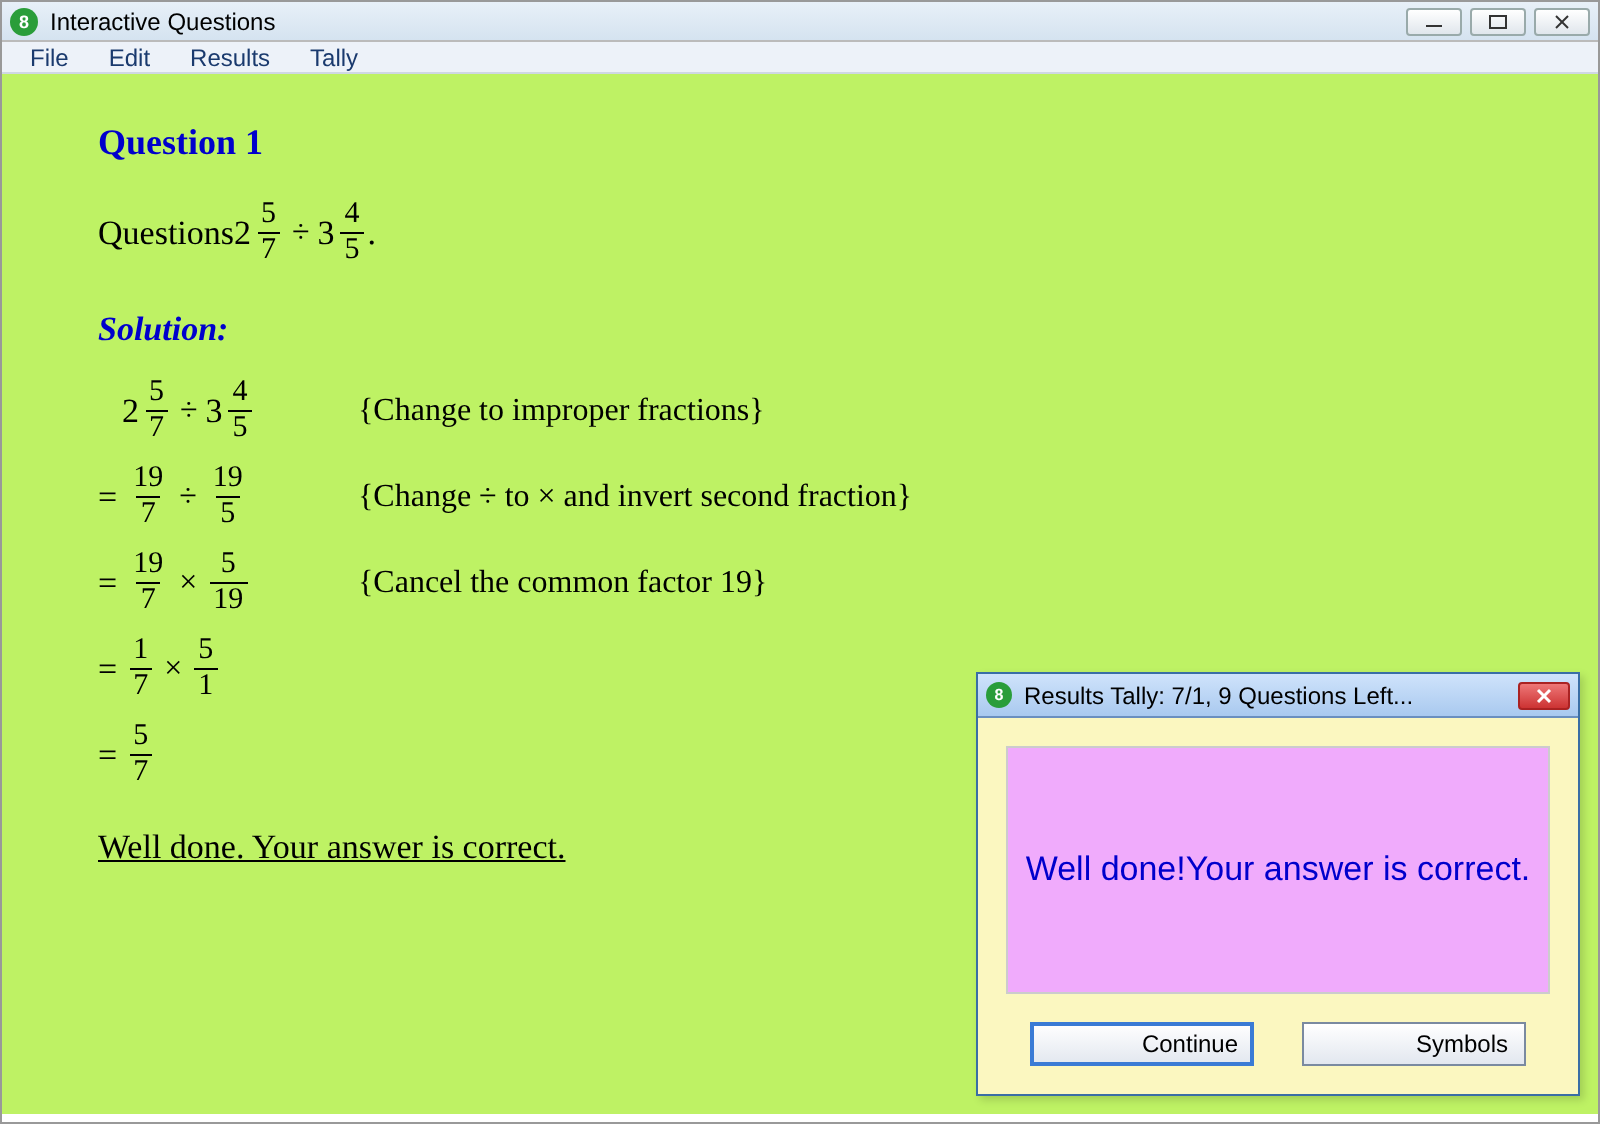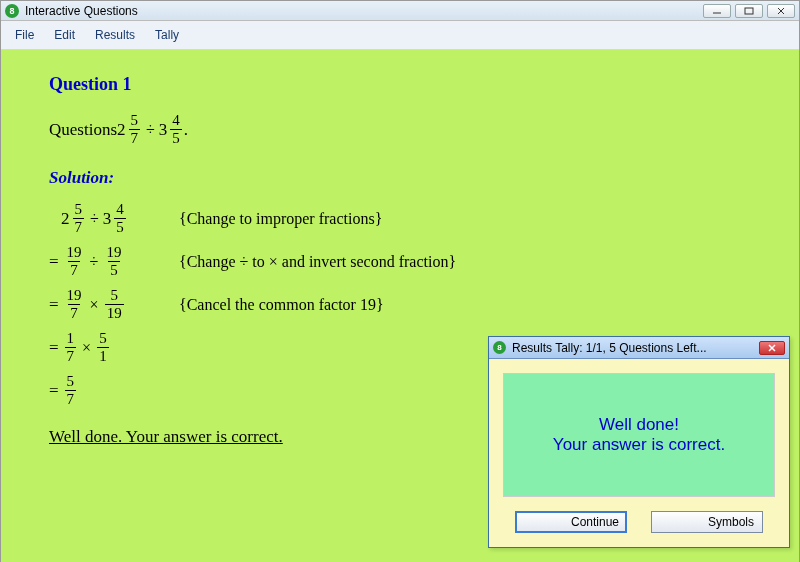--- a/index.html
+++ b/index.html
@@ -59,7 +59,7 @@
     cursor: pointer;
   }
   .menubar {
-    height: 29px;
+    height: 16px;
     background: #edf2f9;
     border-bottom: 1px solid #cfd8e3;
     display: flex;

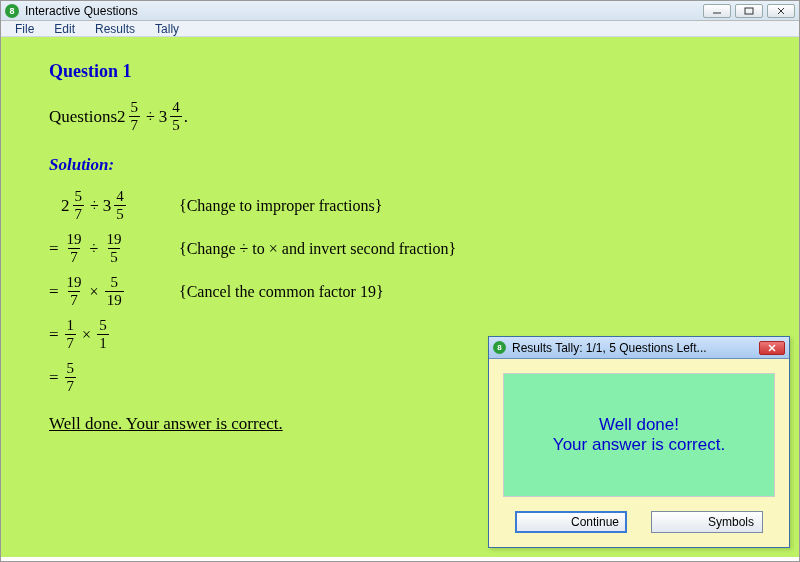--- a/index.html
+++ b/index.html
@@ -362,7 +362,7 @@
   <div class="popup">
     <div class="popup-title">
       <span class="app-icon">8</span>
-      <span>Results Tally: 1/1, 5 Questions Left...</span>
+      <span>Results Tally: 7/1, 9 Questions Left...</span>
       <div class="popup-close">
         <svg width="10" height="8">
             <line x1="2" y1="1" x2="8" y2="7" stroke="#fff" stroke-width="1.5"></line>

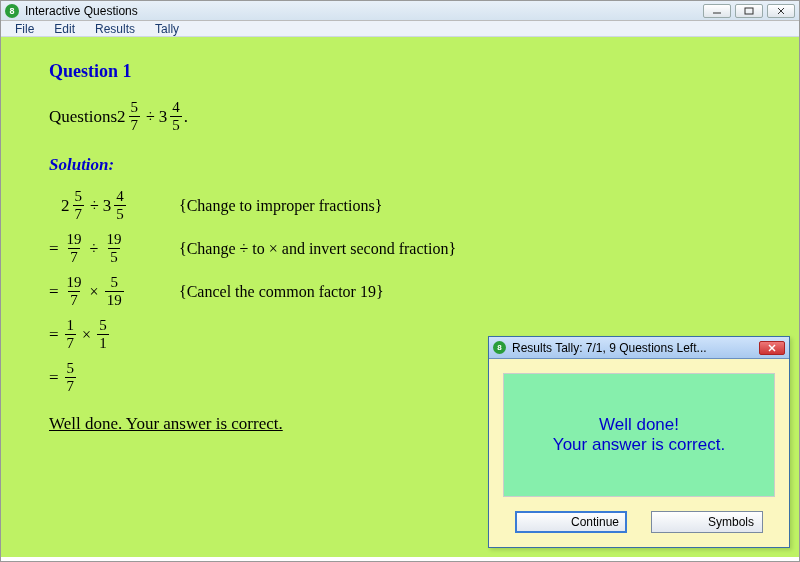--- a/index.html
+++ b/index.html
@@ -179,11 +179,11 @@
     flex-direction: column;
   }
   .popup-msgbox {
-    background: #86efac;
+    background: #f0abfc;
     border: 1px solid #ccc;
     flex: 1;
     display:flex;
-    flex-direction: column;
+    flex-direction: row;
     align-items:center;
     justify-content:center;
     text-align:left;

